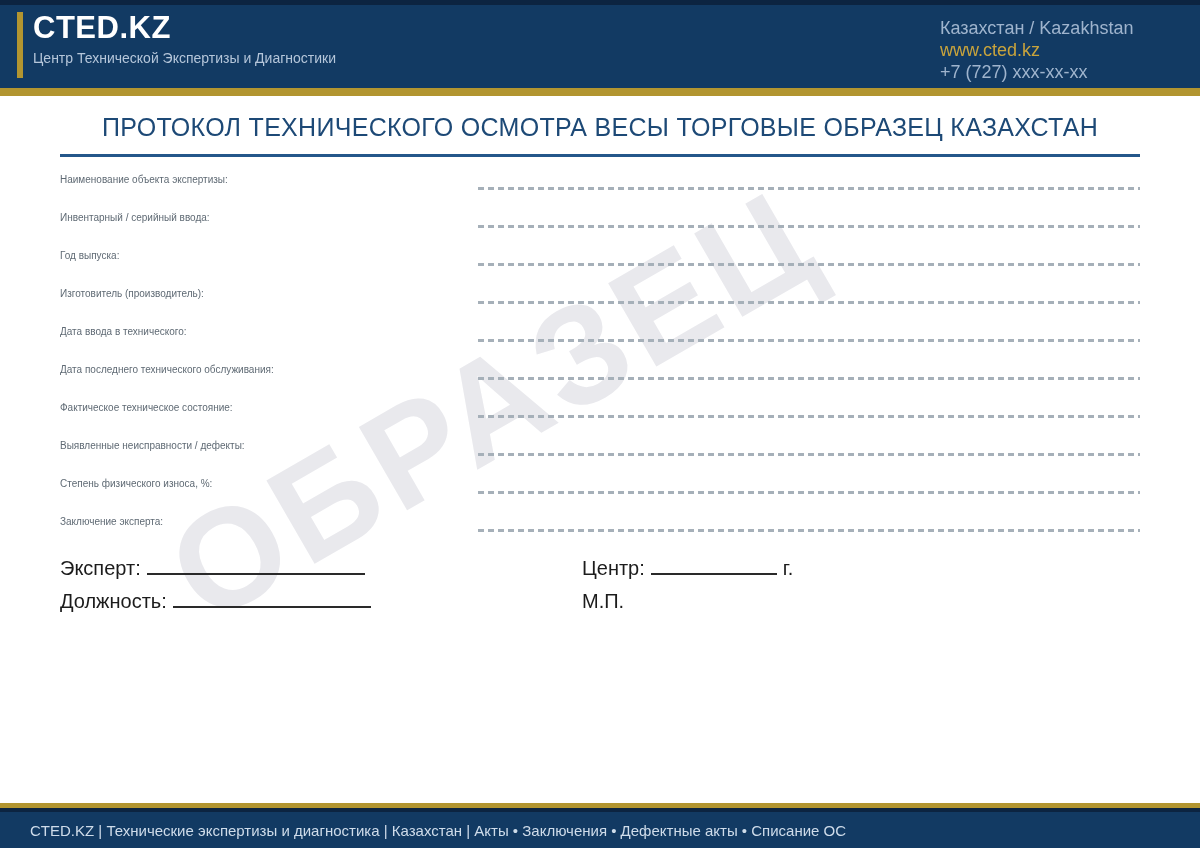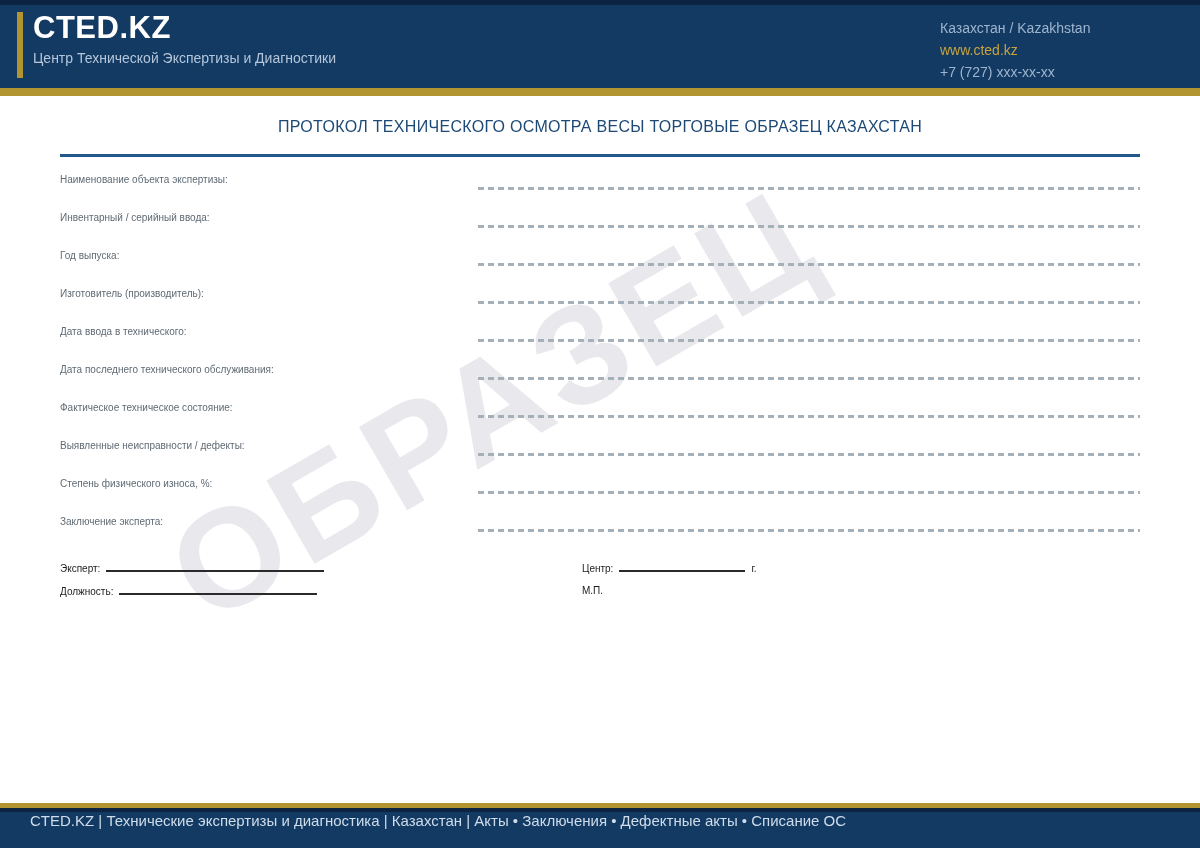--- a/index.html
+++ b/index.html
@@ -43,7 +43,7 @@
   .header-right {
     position: absolute;
     left: 940px; top: 12px;
-    font-size: 14px;
+    font-size: 18px;
     line-height: 22px;
   }
   .hr-country, .hr-phone { color: #9fb4cd; }

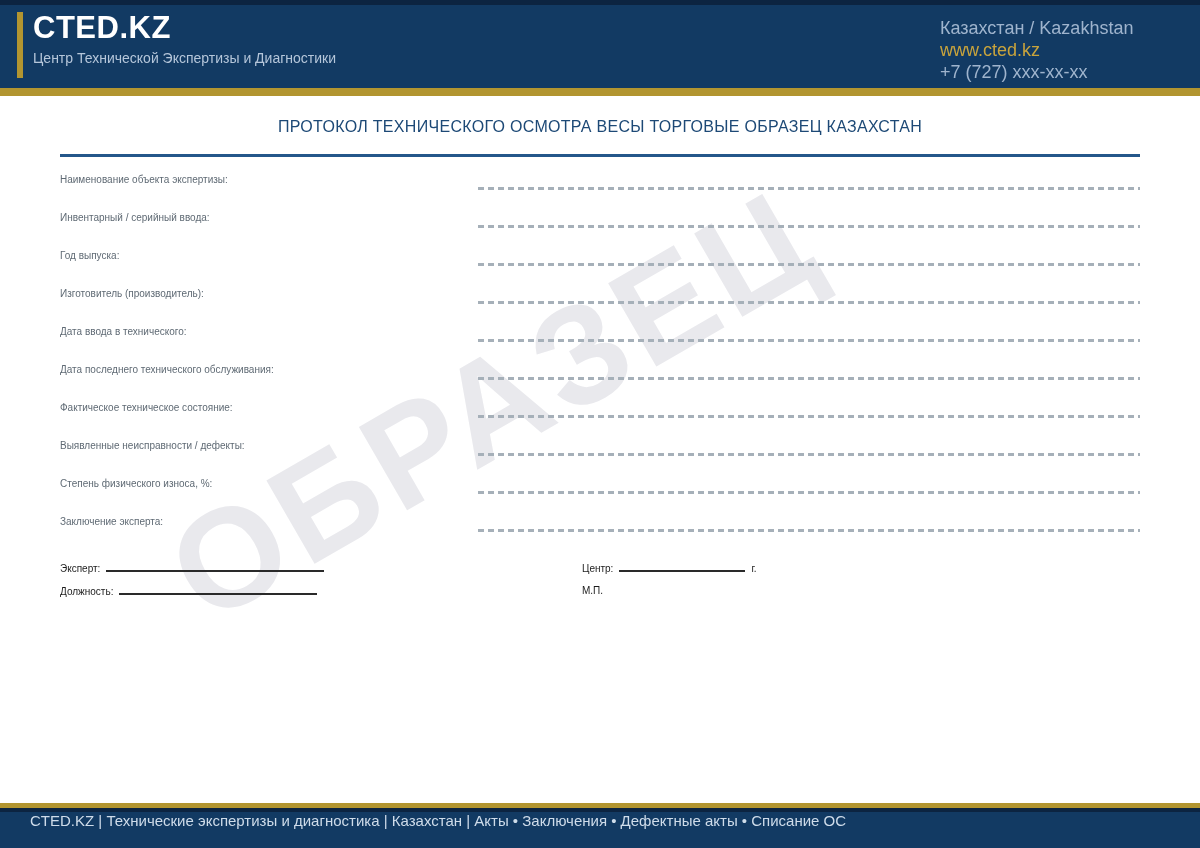--- a/index.html
+++ b/index.html
@@ -72,7 +72,7 @@
     margin-top: 17px;
     text-align: center;
     color: #1d4976;
-    font-size: 16px;
+    font-size: 25px;
     font-weight: 500;
     letter-spacing: 0.3px;
     line-height: 28px;

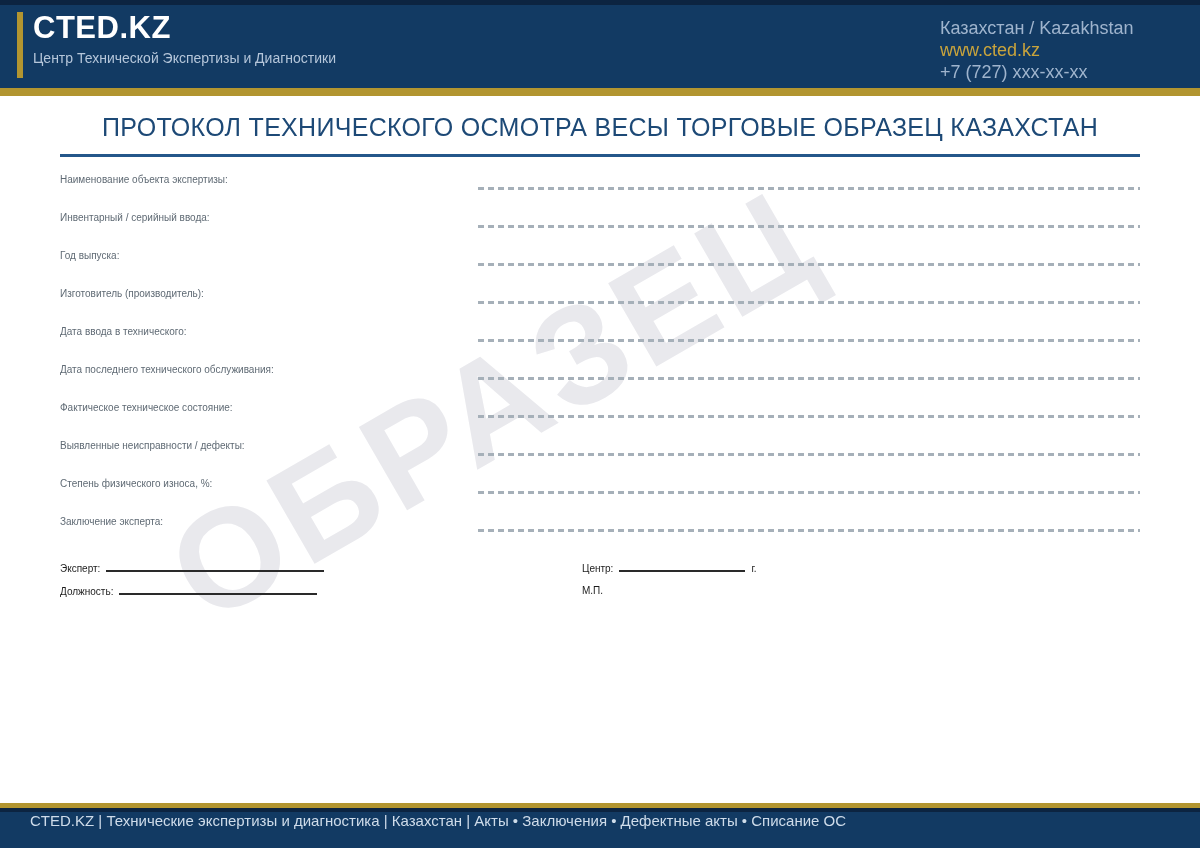--- a/index.html
+++ b/index.html
@@ -107,7 +107,8 @@
     margin: 8px 60px 0 60px;
     display: grid;
     grid-template-columns: 522px 1fr;
-    font-size: 10px;
+    row-gap: 11px;
+    font-size: 20px;
     color: #1c1c1c;
   }
   .sign-cell { line-height: 22px; white-space: nowrap; }

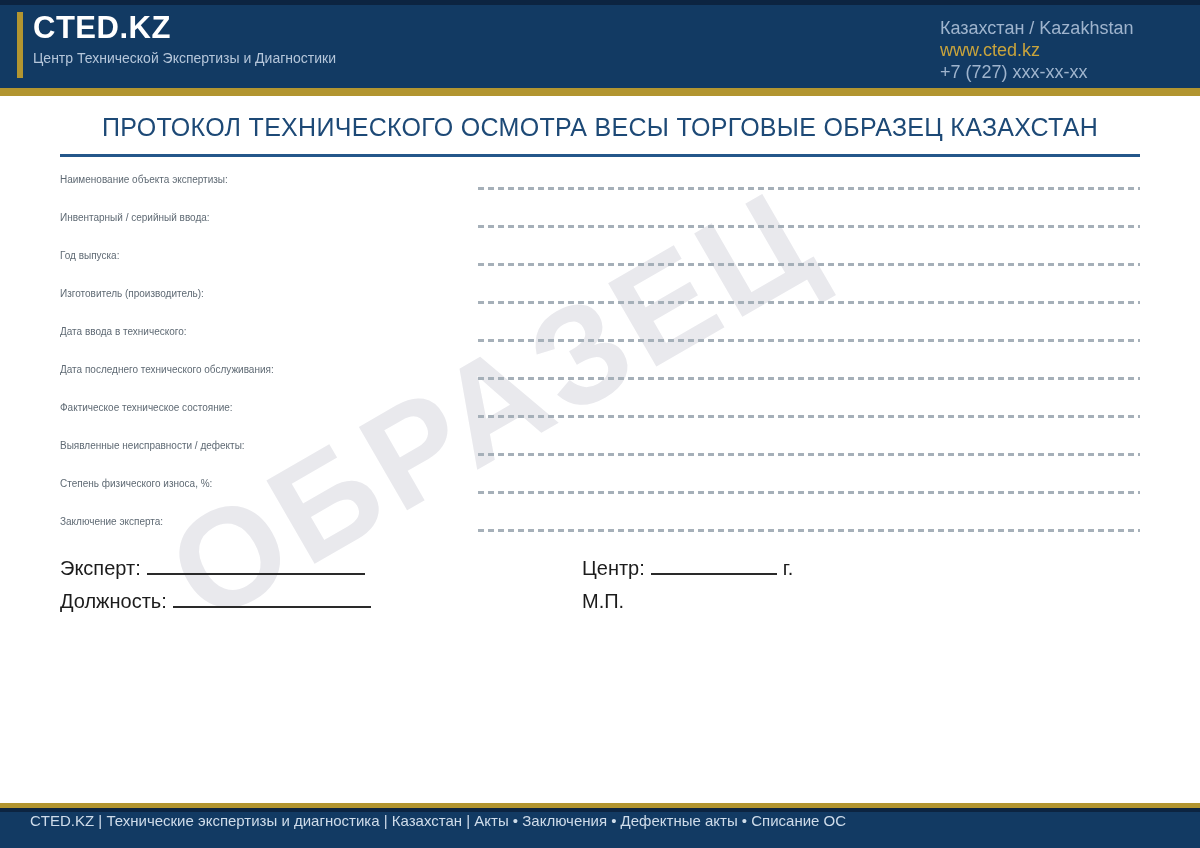--- a/index.html
+++ b/index.html
@@ -131,6 +131,7 @@
     background: #123a63;
     flex: 0 0 auto;
     display: flex;
+    align-items: center;
     padding-left: 30px;
   }
   .footer-text { color: #cfdcea; font-size: 15px; }

